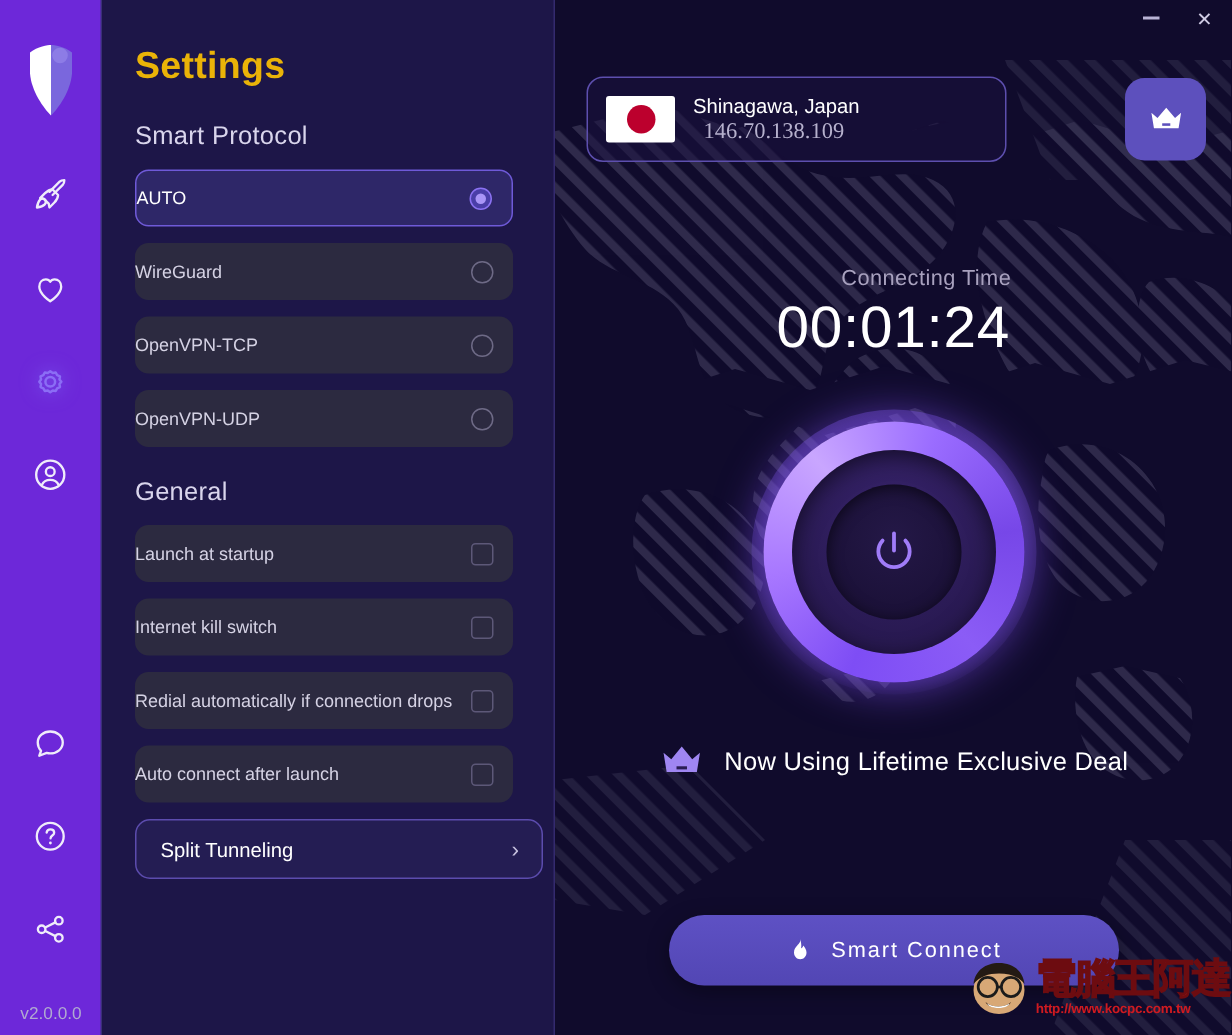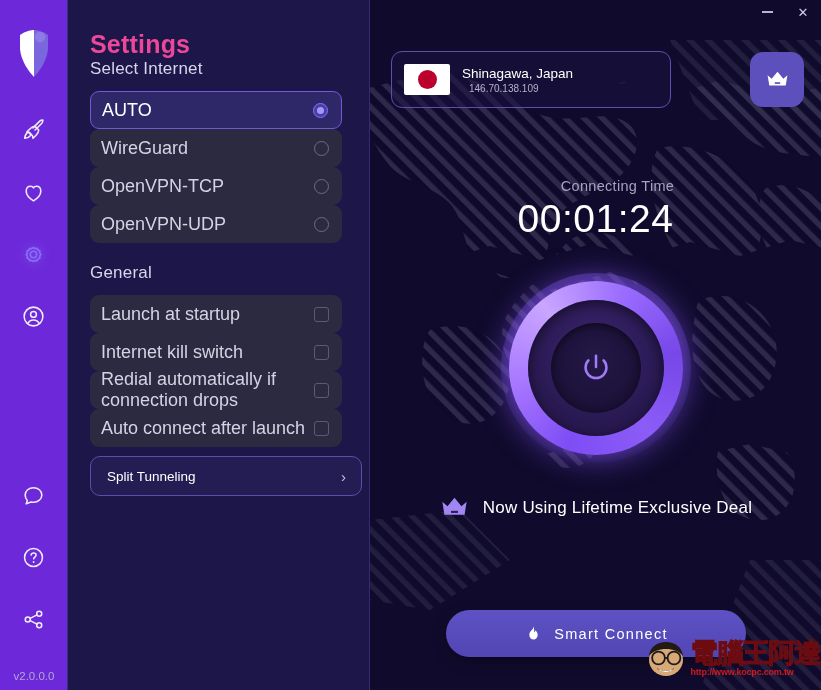--- a/index.html
+++ b/index.html
@@ -69,8 +69,9 @@
     position: relative;
   }
   .page-title {
-    font-size: 25px; font-weight: bold; color: #ec4899;
+    font-size: 25px; font-weight: bold; color: #eab308;
     letter-spacing: .2px;
+    margin-bottom: 22px;
   }
   .section-head {
     font-size: 17px; color: #d9d5ec; font-weight: 400;

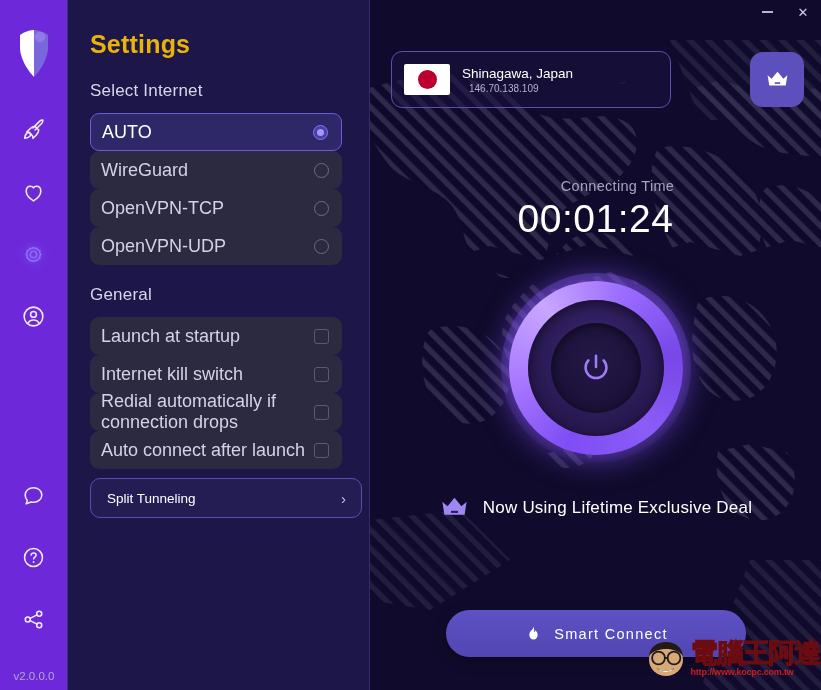--- a/index.html
+++ b/index.html
@@ -323,7 +323,7 @@
     <div class="settings">
       <div class="page-title">Settings</div>
 
-      <div class="section-head">Select Internet</div>
+      <div class="section-head">Smart Protocol</div>
 
       <div class="opt-row selected">
         <span class="opt-label">AUTO</span>

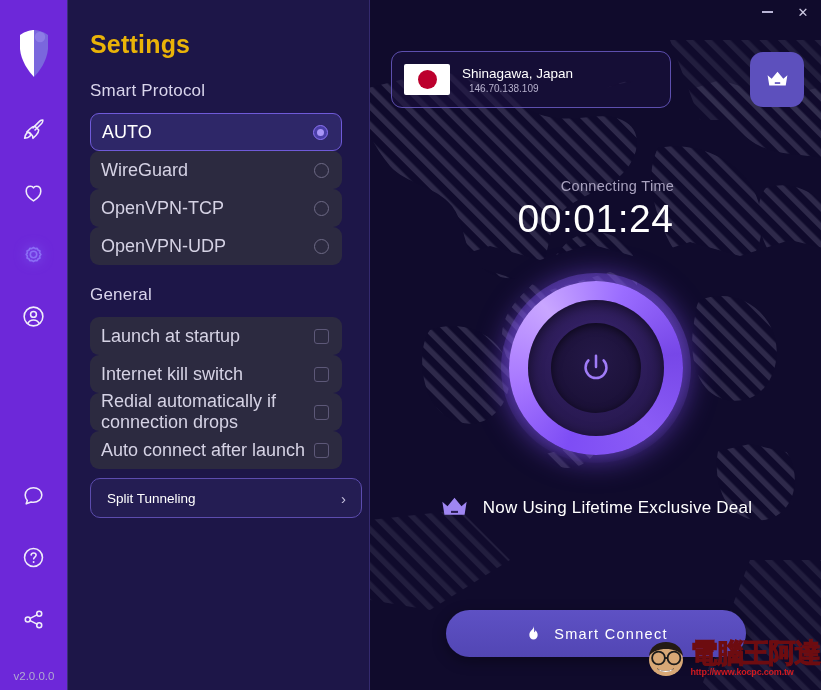--- a/index.html
+++ b/index.html
@@ -162,7 +162,7 @@
   }
   .loc-text { display: flex; flex-direction: column; gap: 2px; }
   .loc-name { font-size: 13.5px; color: #ffffff; }
-  .loc-ip { font-size: 10px; color: #b6b1cd; padding-left: 7px; }
+  .loc-ip { font-size: 15px; color: #b6b1cd; padding-left: 7px; font-family: Liberation Serif, serif; }
   .crown-btn {
     position: absolute; left: 359px; top: 1px;
     width: 54px; height: 55px;

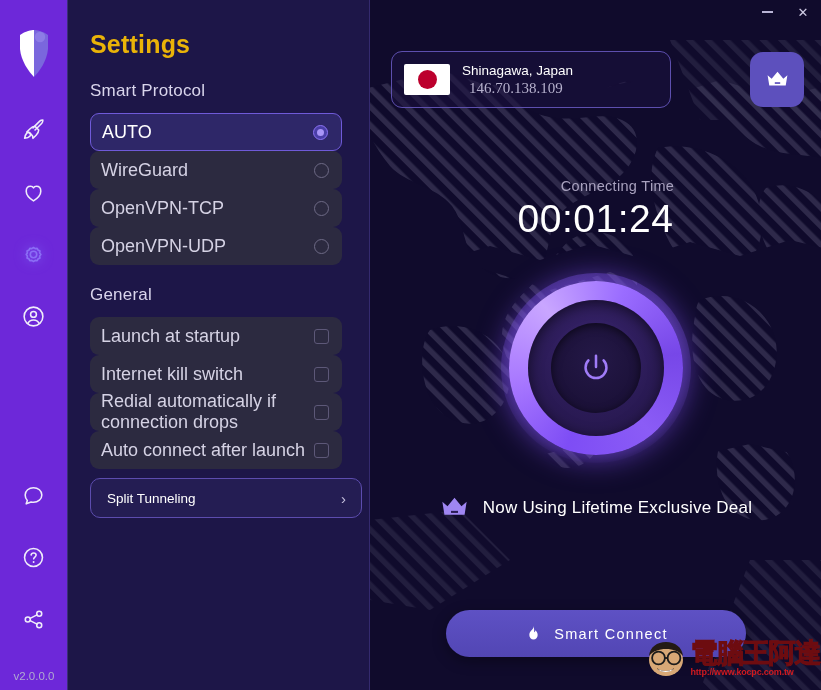--- a/index.html
+++ b/index.html
@@ -81,10 +81,11 @@
     width: 252px; height: 38px;
     border-radius: 9px;
     display: flex; align-items: center; justify-content: space-between;
-    padding: 0 13px 0 11px;
+    padding: 0 13px 0 0;
+    margin-bottom: 11px;
     background: #2c2a40;
     cursor: pointer;
-    font-size: 18px; color: #d5d2e4;
+    font-size: 12px; color: #d5d2e4;
   }
   .opt-row.selected {
     background: #2e2768;

